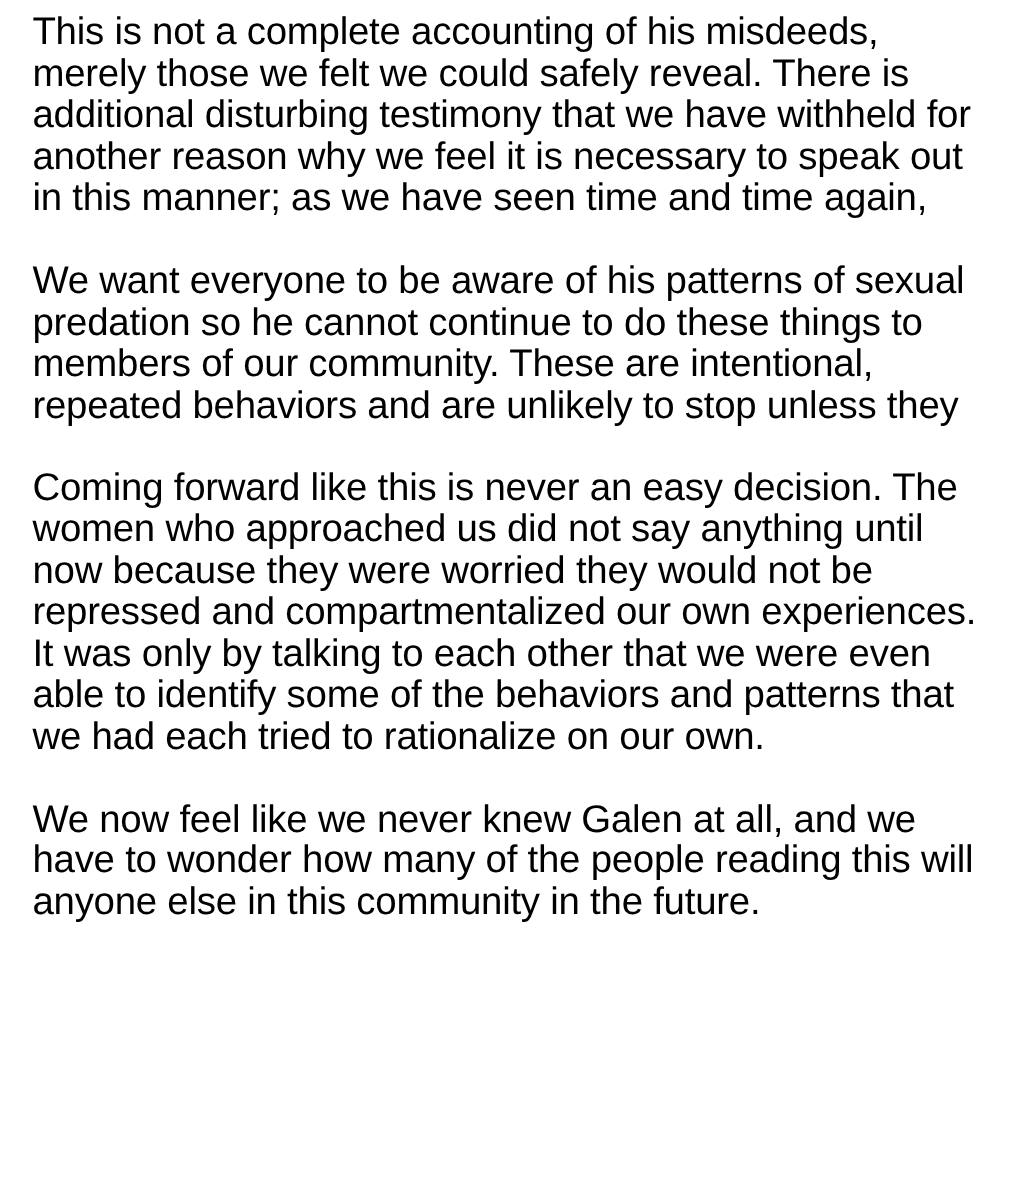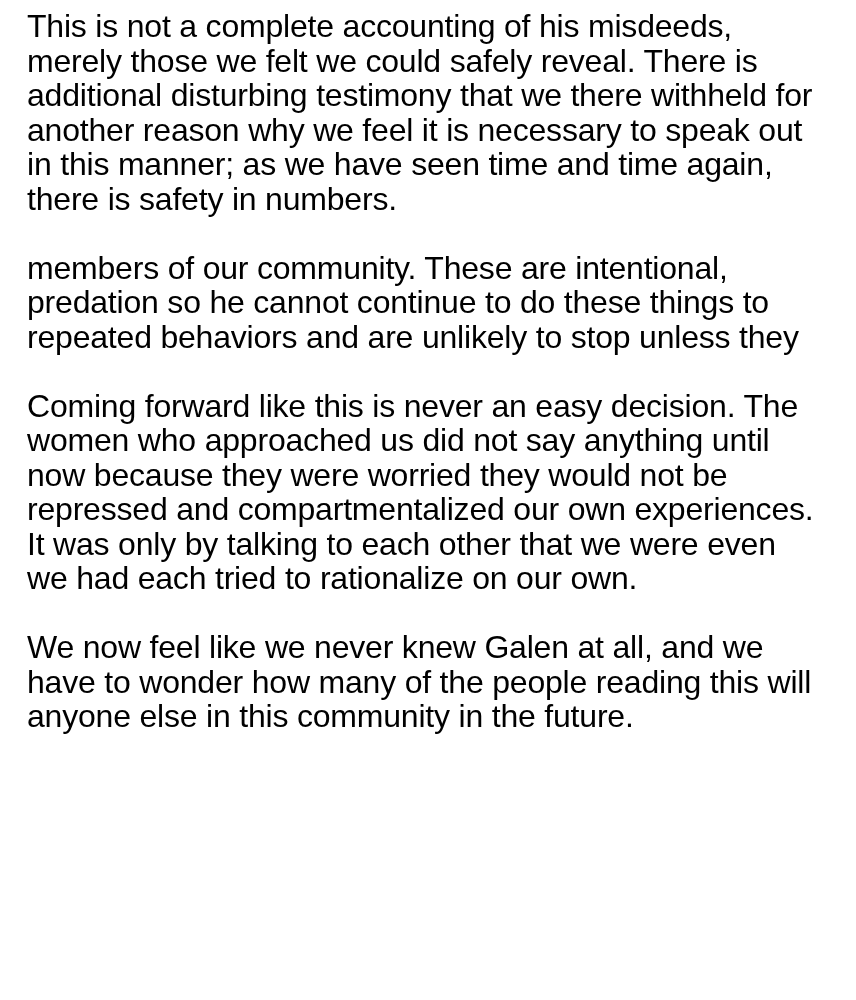--- a/index.html
+++ b/index.html
@@ -42,7 +42,7 @@
       <div class="paragraph">
         <div class="line">This is not a complete accounting of his misdeeds,</div>
         <div class="line">merely those we felt we could safely reveal. There is</div>
-        <div class="line">additional disturbing testimony that we there withheld for</div>
+        <div class="line">additional disturbing testimony that we have withheld for</div>
         <div class="line">another reason why we feel it is necessary to speak out</div>
         <div class="line">in this manner; as we have seen time and time again,</div>
         <div class="line">there is safety in numbers.</div>

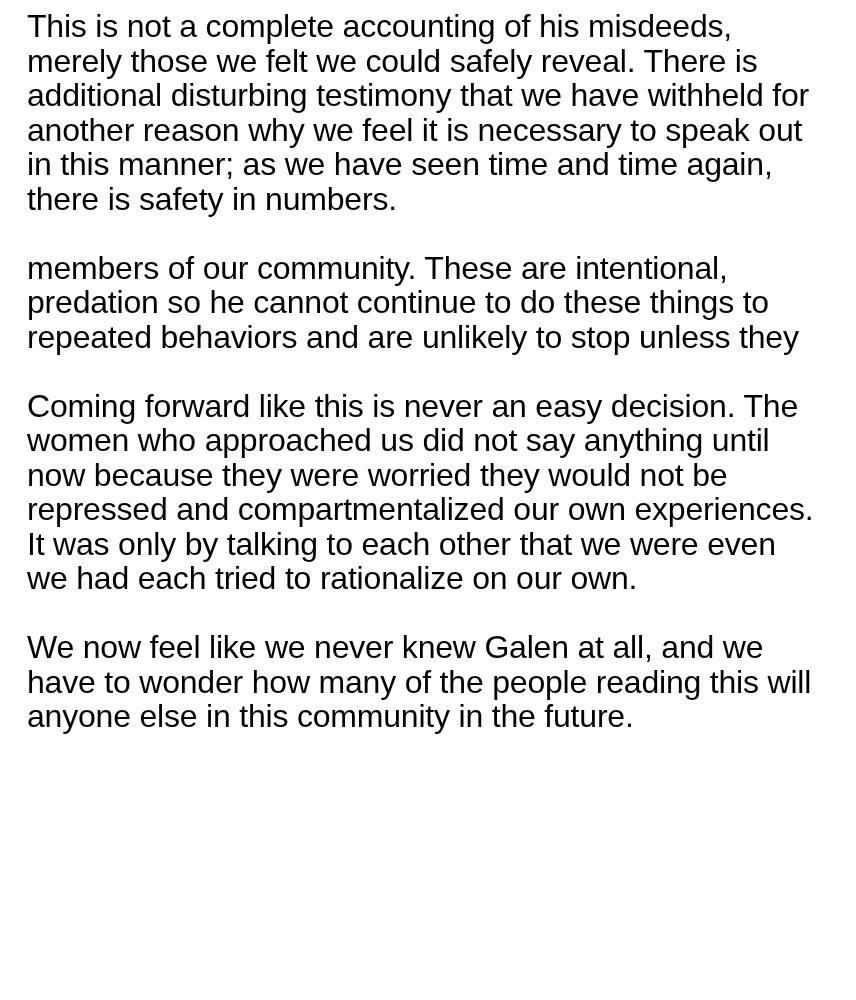--- a/index.html
+++ b/index.html
@@ -45,7 +45,6 @@
         <div class="line">additional disturbing testimony that we have withheld for</div>
         <div class="line">another reason why we feel it is necessary to speak out</div>
         <div class="line">in this manner; as we have seen time and time again,</div>
-        <div class="line">there is safety in numbers.</div>
       </div>
       <div class="paragraph">
         <div class="line">members of our community. These are intentional,</div>

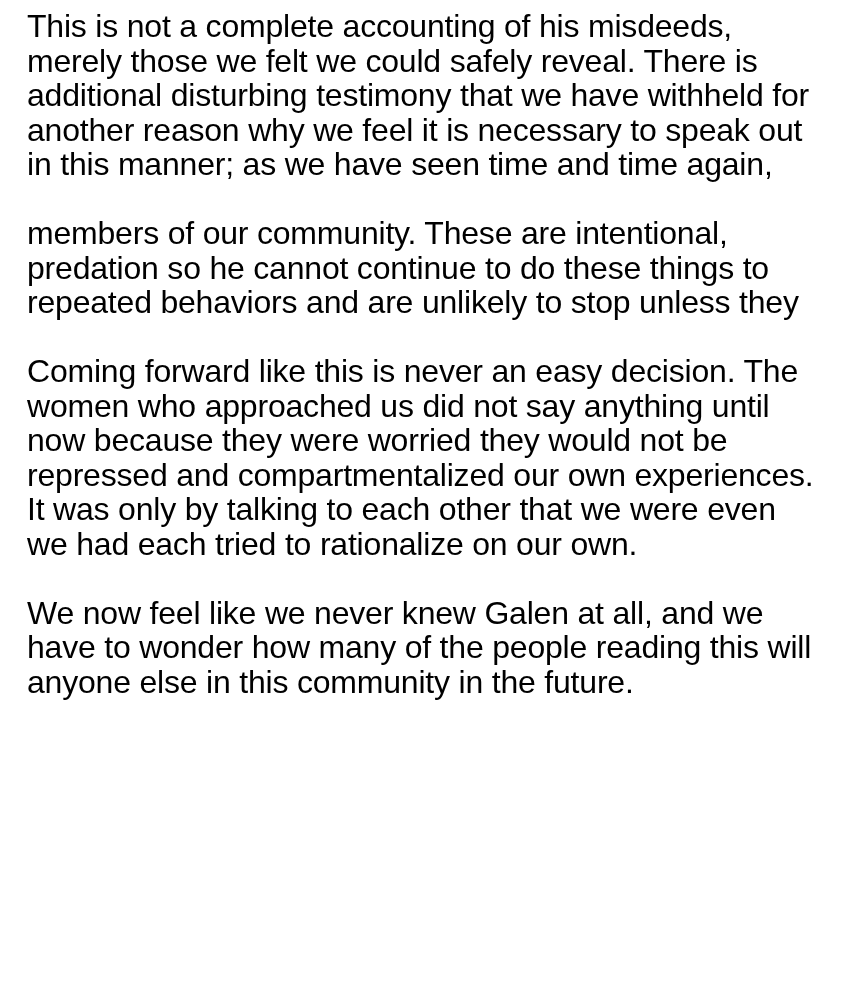--- a/index.html
+++ b/index.html
@@ -47,6 +47,7 @@
         <div class="line">in this manner; as we have seen time and time again,</div>
       </div>
       <div class="paragraph">
+        <div class="line">We want everyone to be aware of his patterns of sexual</div>
         <div class="line">members of our community. These are intentional,</div>
         <div class="line">predation so he cannot continue to do these things to</div>
         <div class="line">repeated behaviors and are unlikely to stop unless they</div>

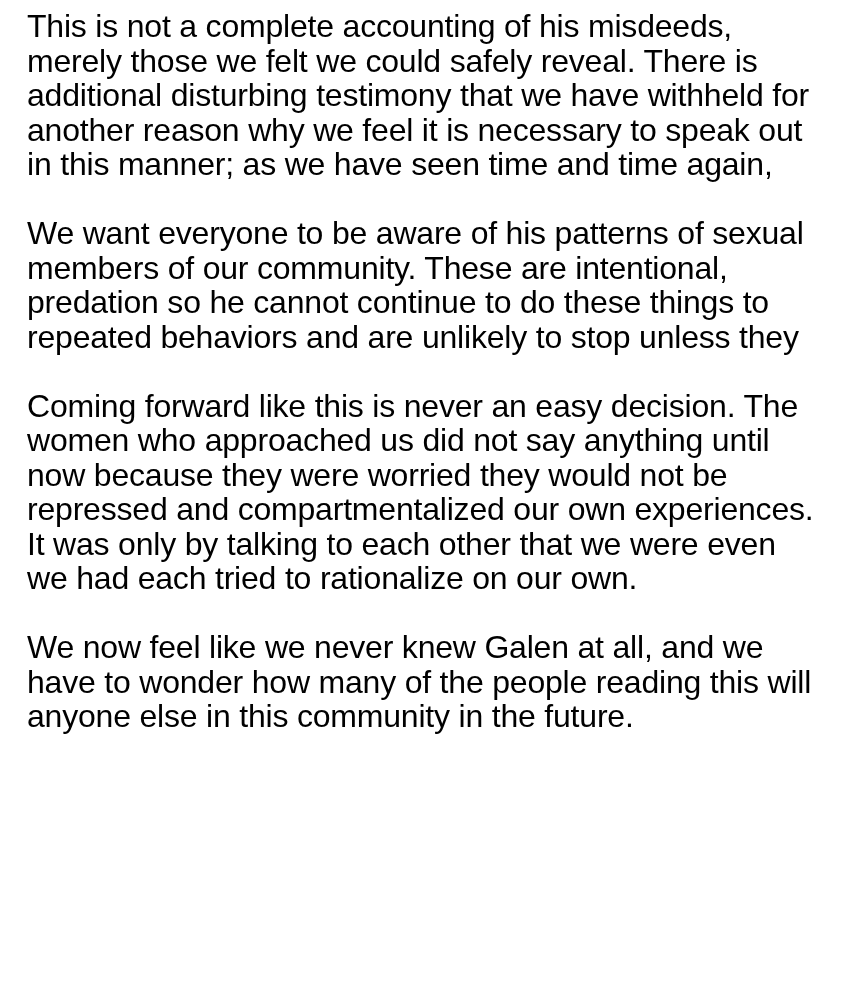--- a/index.html
+++ b/index.html
@@ -48,8 +48,8 @@
       </div>
       <div class="paragraph">
         <div class="line">We want everyone to be aware of his patterns of sexual</div>
+        <div class="line">predation so he cannot continue to do these things to</div>
         <div class="line">members of our community. These are intentional,</div>
-        <div class="line">predation so he cannot continue to do these things to</div>
         <div class="line">repeated behaviors and are unlikely to stop unless they</div>
       </div>
       <div class="paragraph">

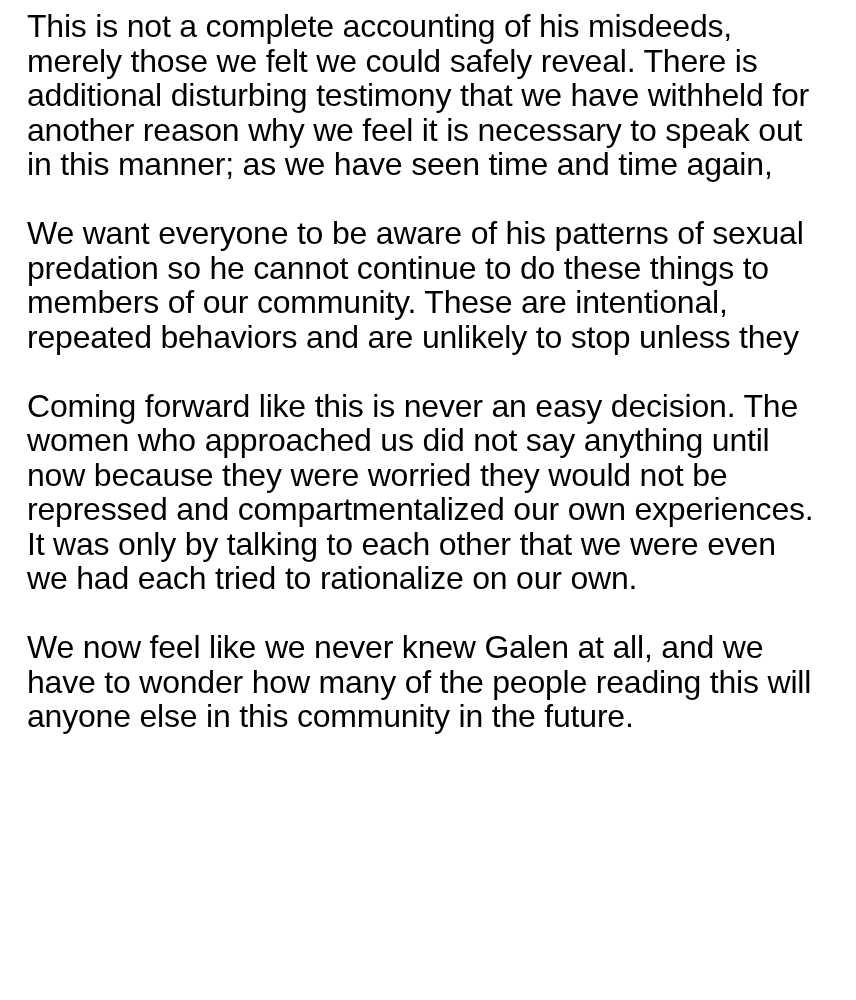--- a/index.html
+++ b/index.html
@@ -58,6 +58,7 @@
         <div class="line">now because they were worried they would not be</div>
         <div class="line">repressed and compartmentalized our own experiences.</div>
         <div class="line">It was only by talking to each other that we were even</div>
+        <div class="line">able to identify some of the behaviors and patterns that</div>
         <div class="line">we had each tried to rationalize on our own.</div>
       </div>
       <div class="paragraph">

